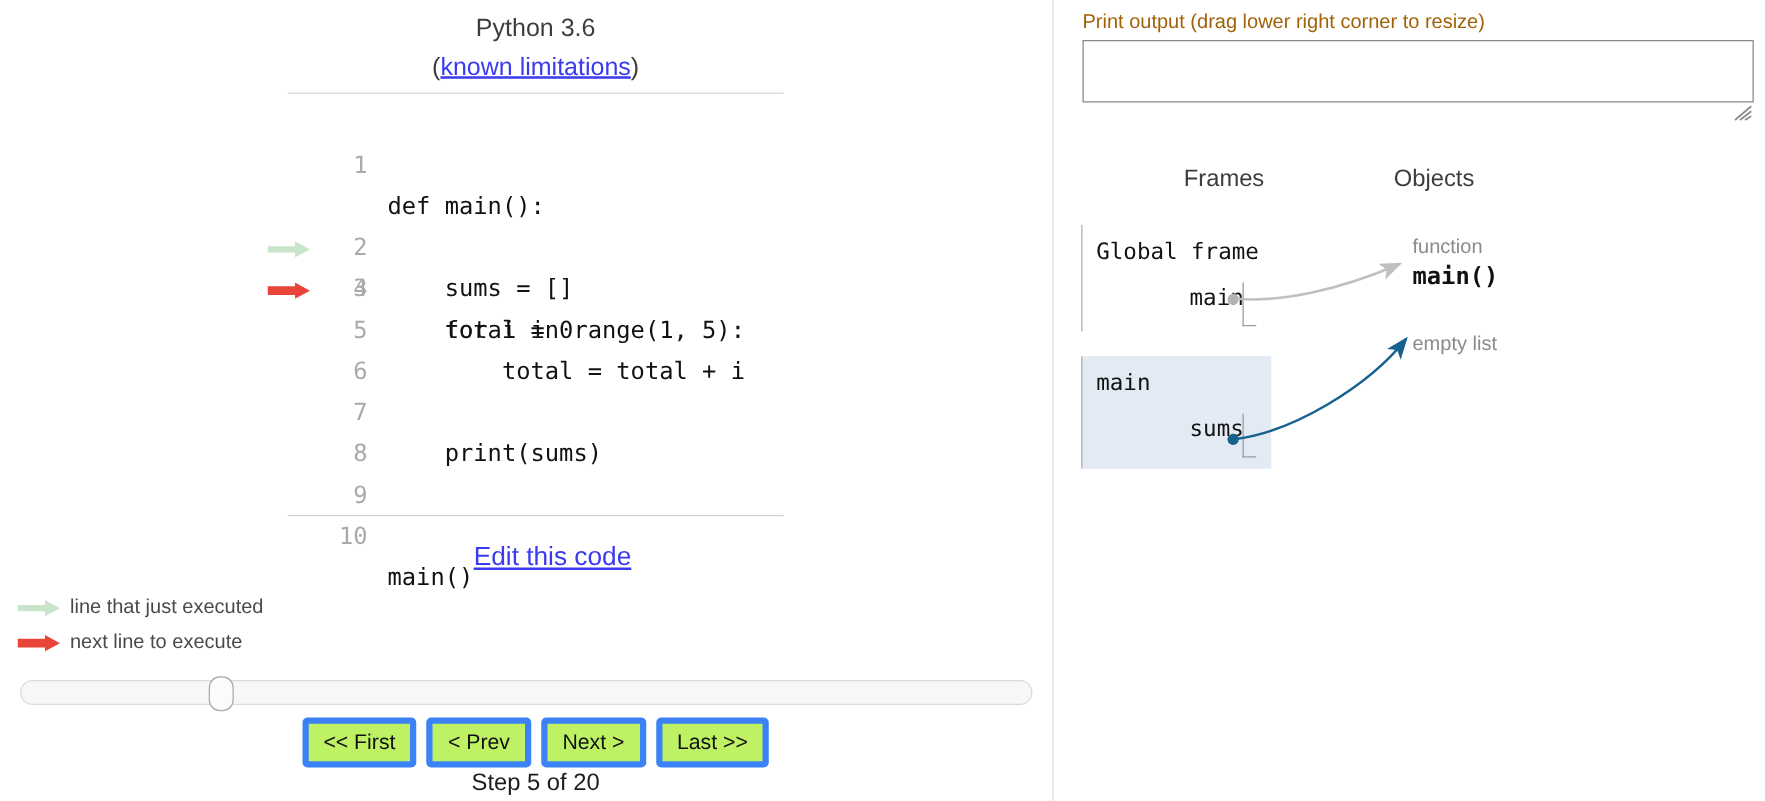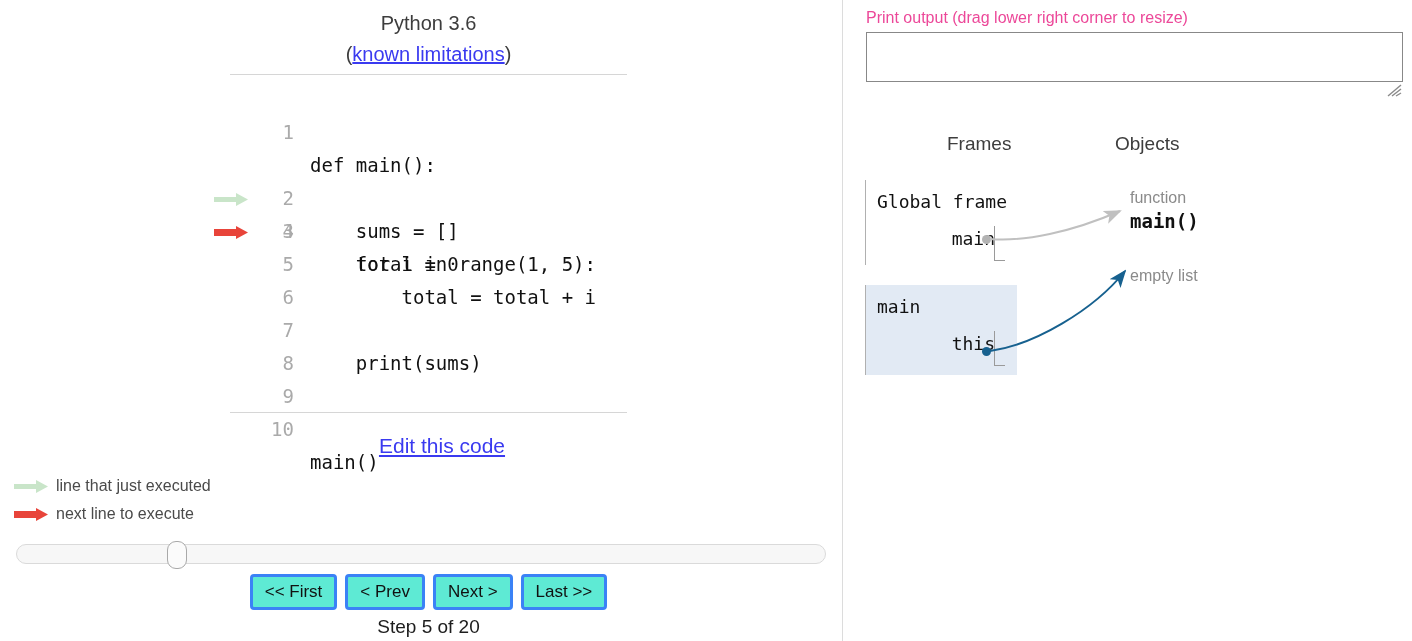--- a/index.html
+++ b/index.html
@@ -208,7 +208,7 @@
     left: 22px;
     top: 9px;
     font-size: 16px;
-    color: #ec4899;
+    color: #a16207;
   }
   #print-output-box {
     position: absolute;

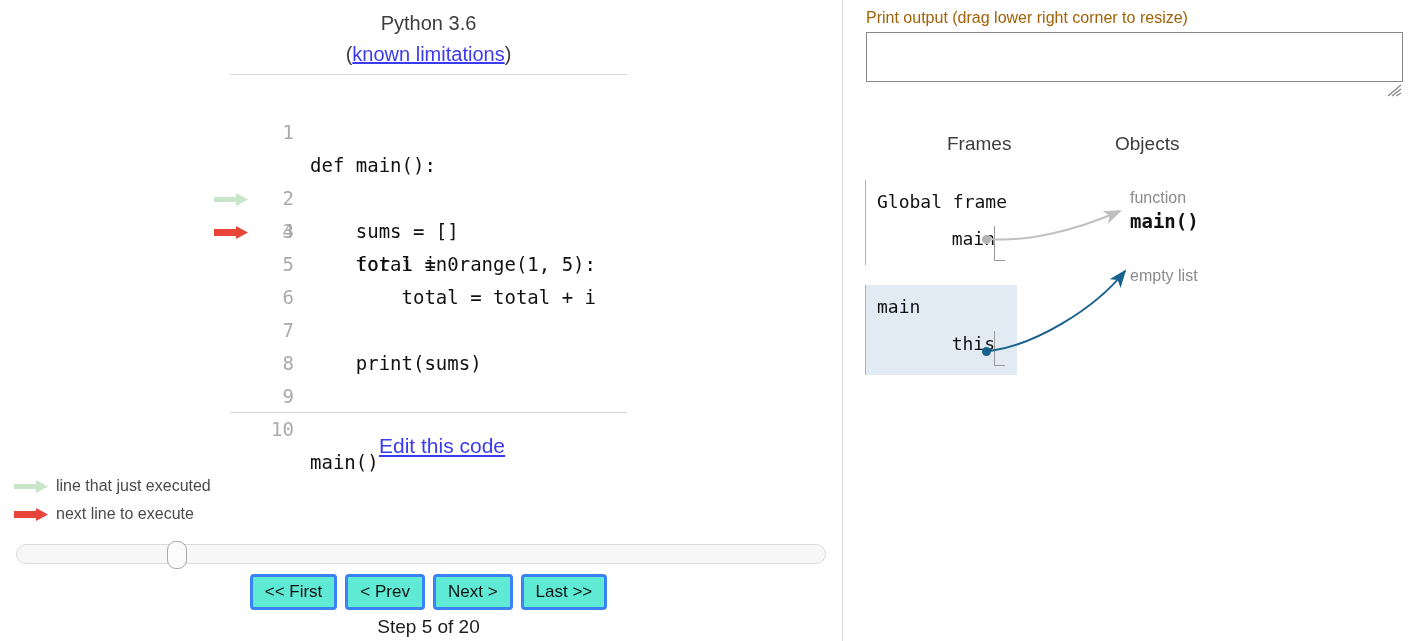--- a/index.html
+++ b/index.html
@@ -483,7 +483,7 @@
 
     <div class="stack-frame" id="main-frame">
       <span class="frame-title">main</span>
-      <span class="frame-var">this</span>
+      <span class="frame-var">sums</span>
       <span class="var-bracket"></span>
     </div>
     <span class="var-dot" id="main-sums-dot"></span>

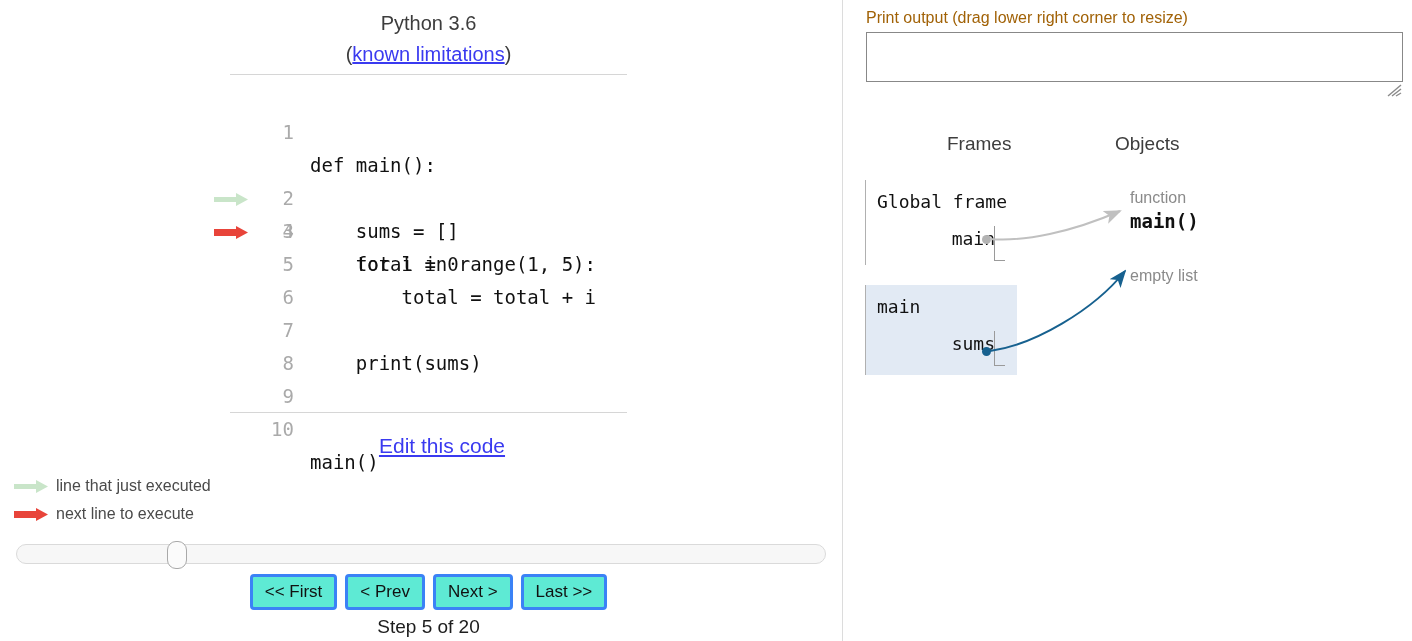--- a/index.html
+++ b/index.html
@@ -176,8 +176,8 @@
     font-family: "Liberation Sans", sans-serif;
     font-size: 17px;
     color: #111111;
-    background: #5eead4;
-    border: 3px solid #3b82f6;
+    background: #bef264;
+    border: 5px solid #3b82f6;
     border-radius: 4px;
     padding: 4px 12px;
     cursor: pointer;

